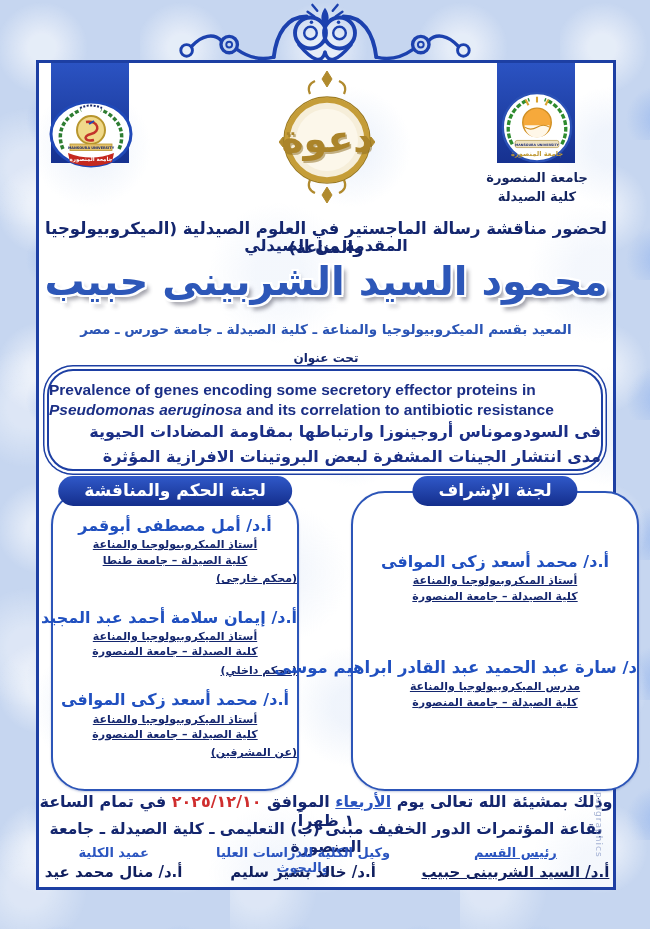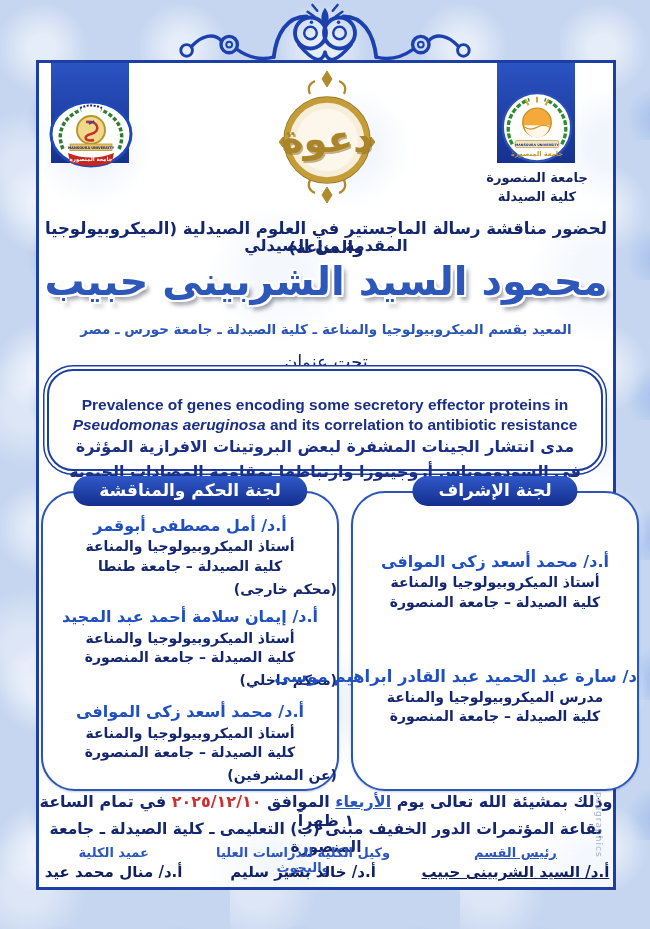--- a/index.html
+++ b/index.html
@@ -28,7 +28,7 @@
   .cand-name{top:194px;font-size:40px;font-weight:bold;color:#2d57b8;line-height:1.2;
     text-shadow:-2px -2px 0 #fff,2px -2px 0 #fff,-2px 2px 0 #fff,2px 2px 0 #fff,0 -2px 0 #fff,0 2px 0 #fff,-2px 0 0 #fff,2px 0 0 #fff,4px 5px 4px rgba(40,40,60,.45);}
   .cand-title{top:258px;font-size:13.5px;font-weight:bold;color:#2b55b5;}
-  .under-title{top:288px;font-size:18px;font-weight:normal;}
+  .under-title{top:288px;font-size:12px;font-weight:bold;}
   .thesis-box{left:8px;top:306px;width:556px;height:102px;box-sizing:border-box;
     border:2.5px solid #1d3fa3;border-radius:26px;background:#fff;
     box-shadow:0 0 0 2.5px #ffffff,0 0 0 4px #1d3fa3;

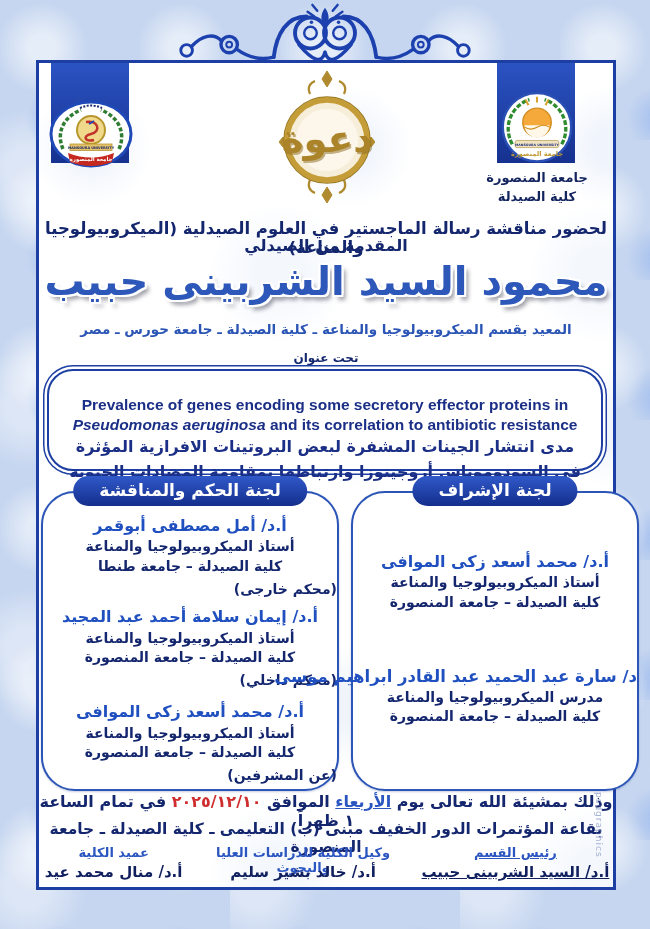--- a/index.html
+++ b/index.html
@@ -32,7 +32,7 @@
   .thesis-box{left:8px;top:306px;width:556px;height:102px;box-sizing:border-box;
     border:2.5px solid #1d3fa3;border-radius:26px;background:#fff;
     box-shadow:0 0 0 2.5px #ffffff,0 0 0 4px #1d3fa3;
-    padding-top:24px;text-align:center;}
+    padding-top:9px;}
   .th-en{font-family:"Liberation Sans",sans-serif;font-size:15.5px;font-weight:bold;color:#1b2f86;line-height:1.3;}
   .th-ar{font-size:16px;font-weight:bold;color:#1b2f86;line-height:1.55;}
   .cbox{box-sizing:border-box;border:2px solid #2c55b8;border-radius:34px;background:#fff;

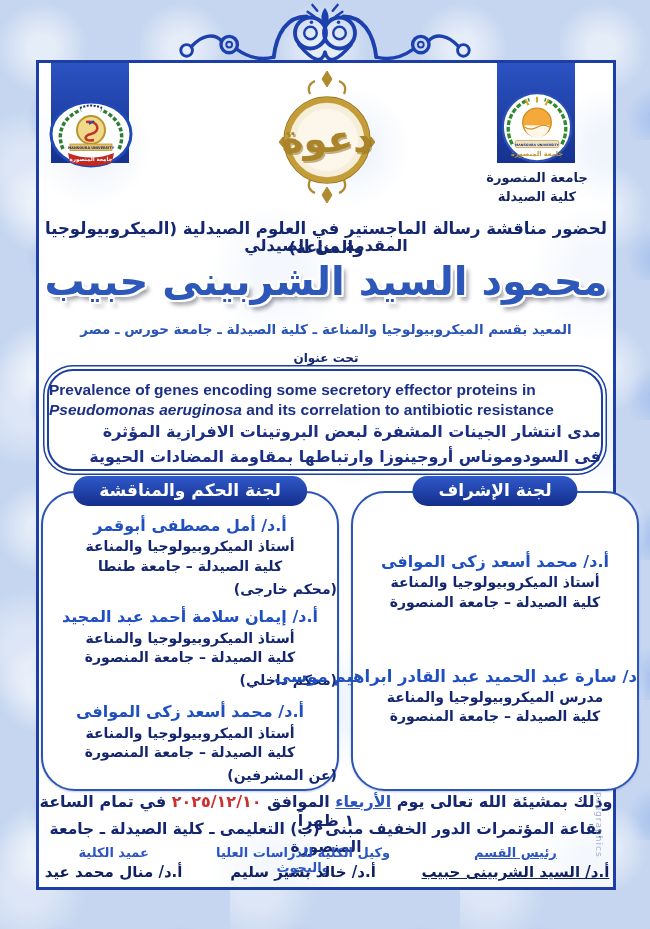--- a/index.html
+++ b/index.html
@@ -163,8 +163,8 @@
     <div class="abs thesis-box">
       <div class="th-en">Prevalence of genes encoding some secretory effector proteins in</div>
       <div class="th-en"><i>Pseudomonas aeruginosa</i><span> and its correlation to antibiotic resistance</span></div>
+      <div class="th-ar rtl">فى السودوموناس أروجينوزا وارتباطها بمقاومة المضادات الحيوية</div>
       <div class="th-ar rtl">مدى انتشار الجينات المشفرة لبعض البروتينات الافرازية المؤثرة</div>
-      <div class="th-ar rtl">فى السودوموناس أروجينوزا وارتباطها بمقاومة المضادات الحيوية</div>
     </div>
 
     <div class="abs cbox box-left">

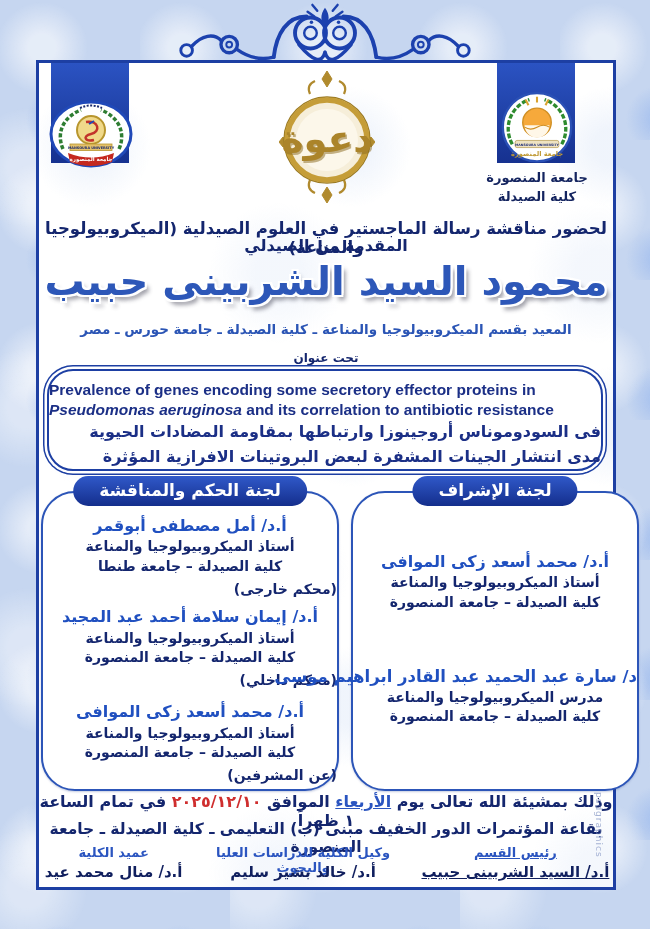--- a/index.html
+++ b/index.html
@@ -37,7 +37,7 @@
   .th-ar{font-size:16px;font-weight:bold;color:#1b2f86;line-height:1.55;}
   .cbox{box-sizing:border-box;border:2px solid #2c55b8;border-radius:34px;background:#fff;
     box-shadow:0 1px 2px rgba(30,60,140,.25);}
-  .box-left{left:2px;top:428px;width:298px;height:300px;}
+  .box-left{left:12px;top:428px;width:248px;height:300px;}
   .box-right{left:312px;top:428px;width:288px;height:300px;}
   .pill{position:absolute;top:-17px;left:50%;transform:translateX(-50%);
     background:linear-gradient(180deg,#3059c9,#142e8c);color:#fff;font-size:17px;font-weight:bold;

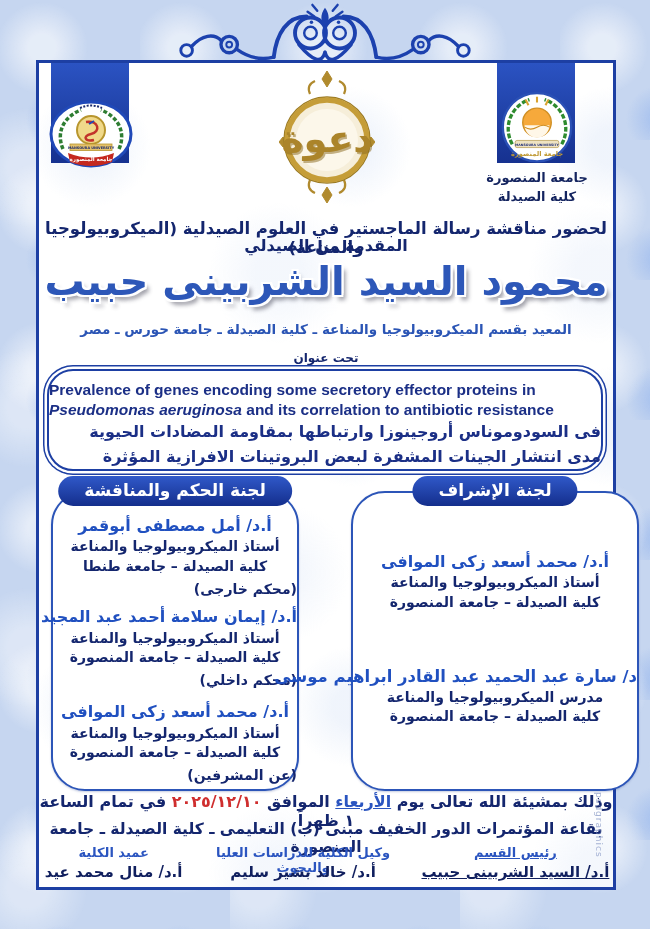--- a/index.html
+++ b/index.html
@@ -45,7 +45,7 @@
   .member{text-align:center;line-height:1.4;}
   .m-name{font-size:16px;font-weight:bold;color:#2050c0;white-space:nowrap;}
   .m-name-sm{font-size:16.5px;text-align:right;}
-  .m-role,.m-affil,.m-note{font-size:14px;font-weight:bold;color:#14266e;}
+  .m-role,.m-affil,.m-note{font-size:11px;font-weight:bold;color:#14266e;text-decoration:underline;}
   .m-note{margin-top:3px;text-align:right;}
   .foot-date{top:729px;font-size:16px;font-weight:bold;}
   .foot-venue{top:757px;font-size:15.5px;font-weight:bold;}

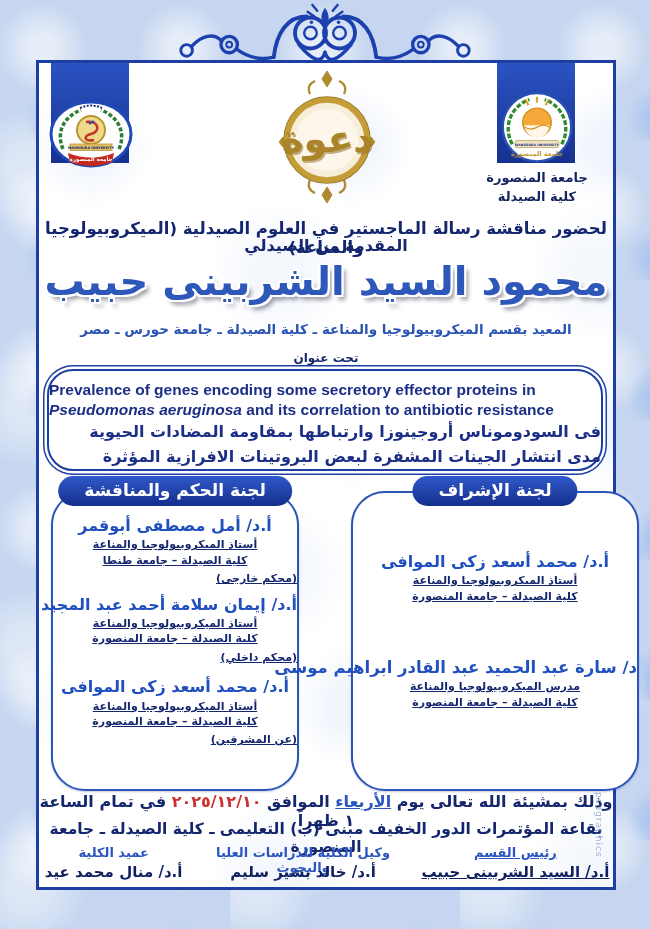--- a/index.html
+++ b/index.html
@@ -175,7 +175,7 @@
         <div class="m-affil">كلية الصيدلة – جامعة طنطا</div>
         <div class="m-note">(محكم خارجى)</div>
       </div>
-      <div class="member rtl" style="margin-top:7px;">
+      <div class="member rtl" style="margin-top:20px;">
         <div class="m-name">أ.د/ إيمان سلامة أحمد عبد المجيد</div>
         <div class="m-role">أستاذ الميكروبيولوجيا والمناعة</div>
         <div class="m-affil">كلية الصيدلة – جامعة المنصورة</div>

